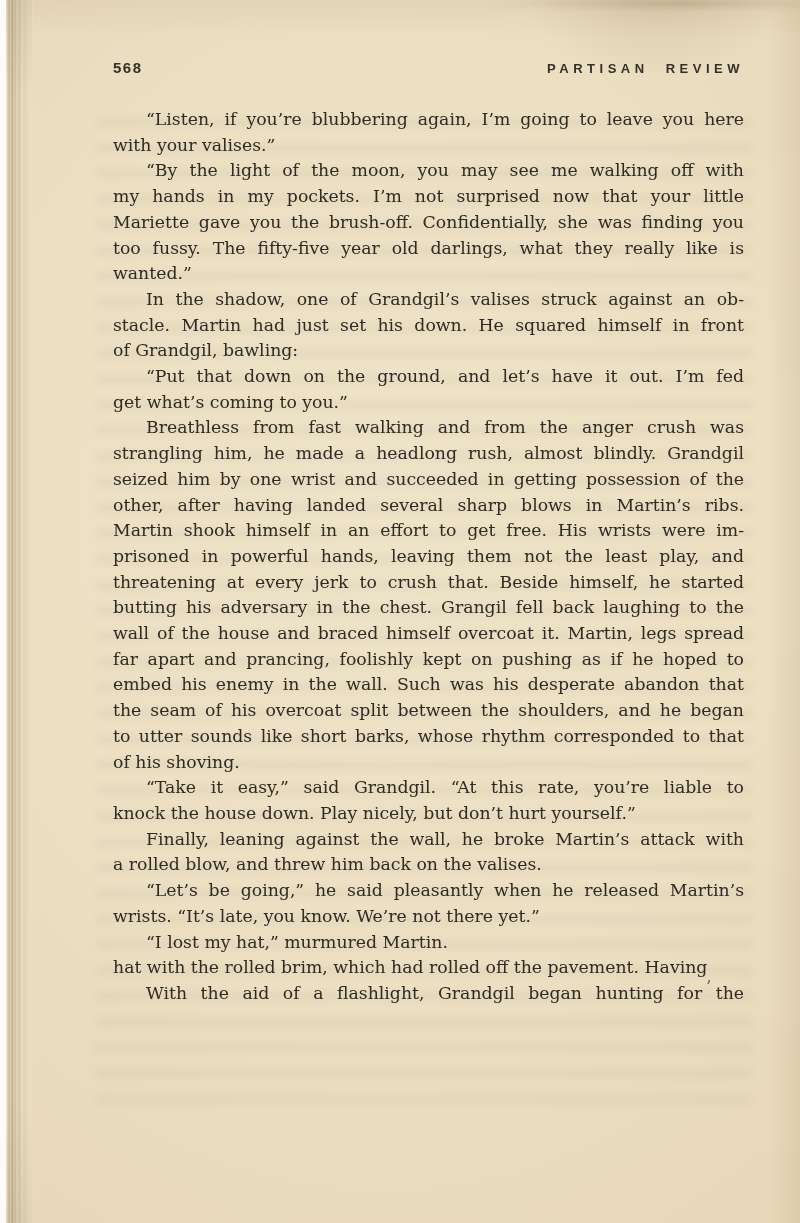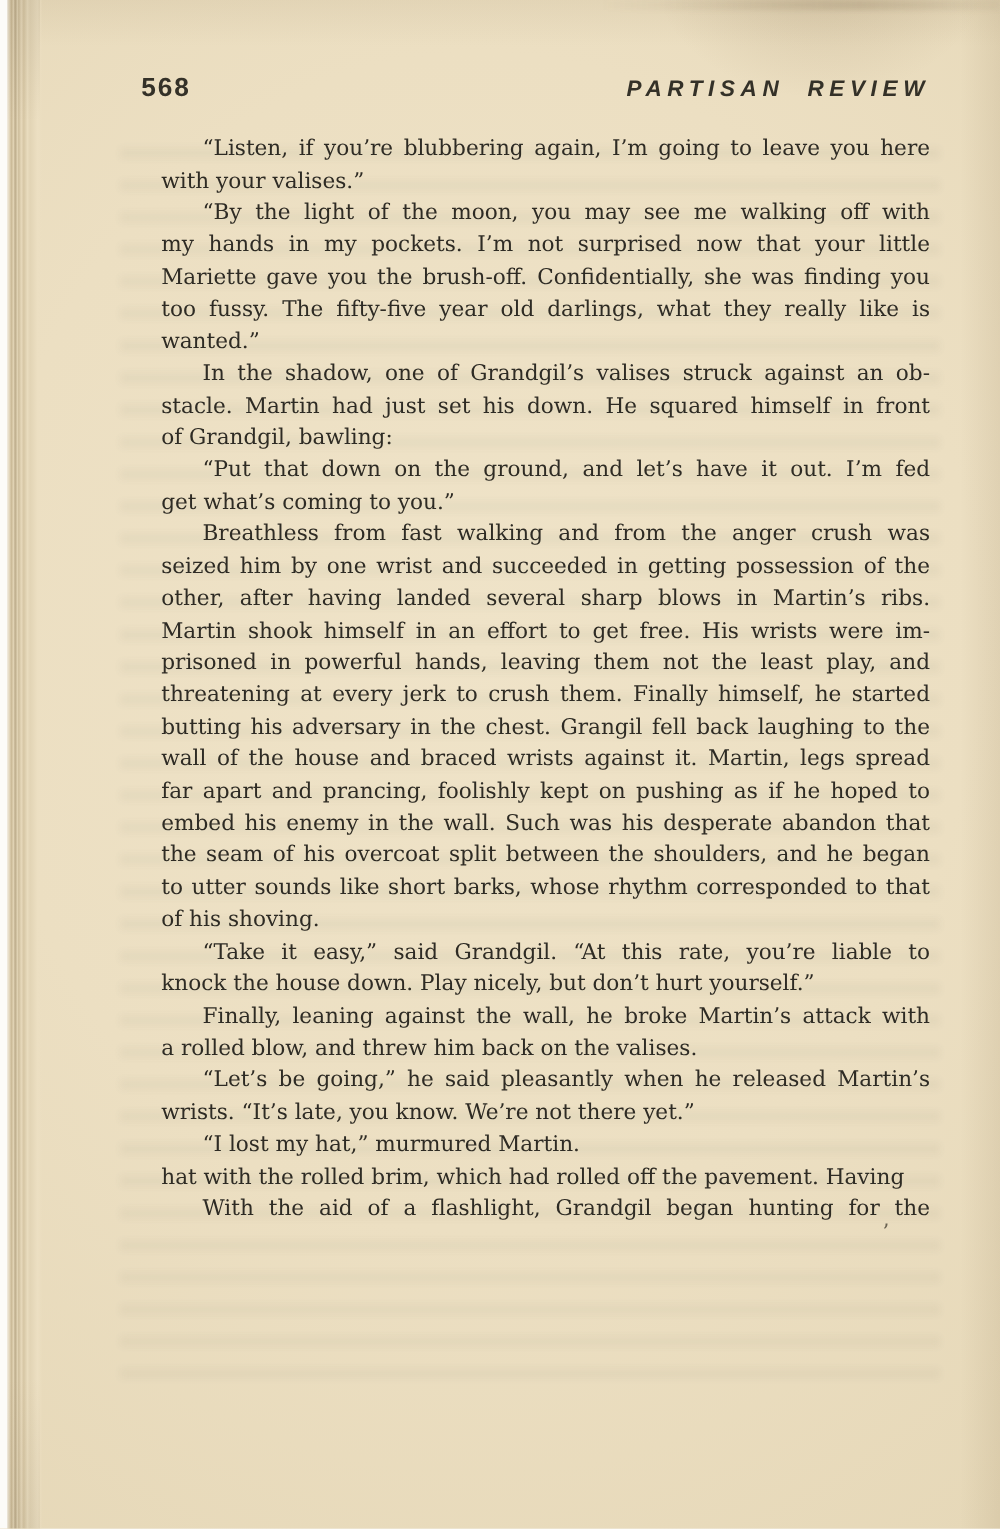--- a/index.html
+++ b/index.html
@@ -56,7 +56,7 @@
     color: #343128;
   }
   .page-number {
-    font-weight: 700; font-size: 21px; letter-spacing: 1.5px;
+    font-weight: 700; font-size: 15px; letter-spacing: 1.5px;
   }
   .journal-title {
     font-weight: 700; font-size: 18px;

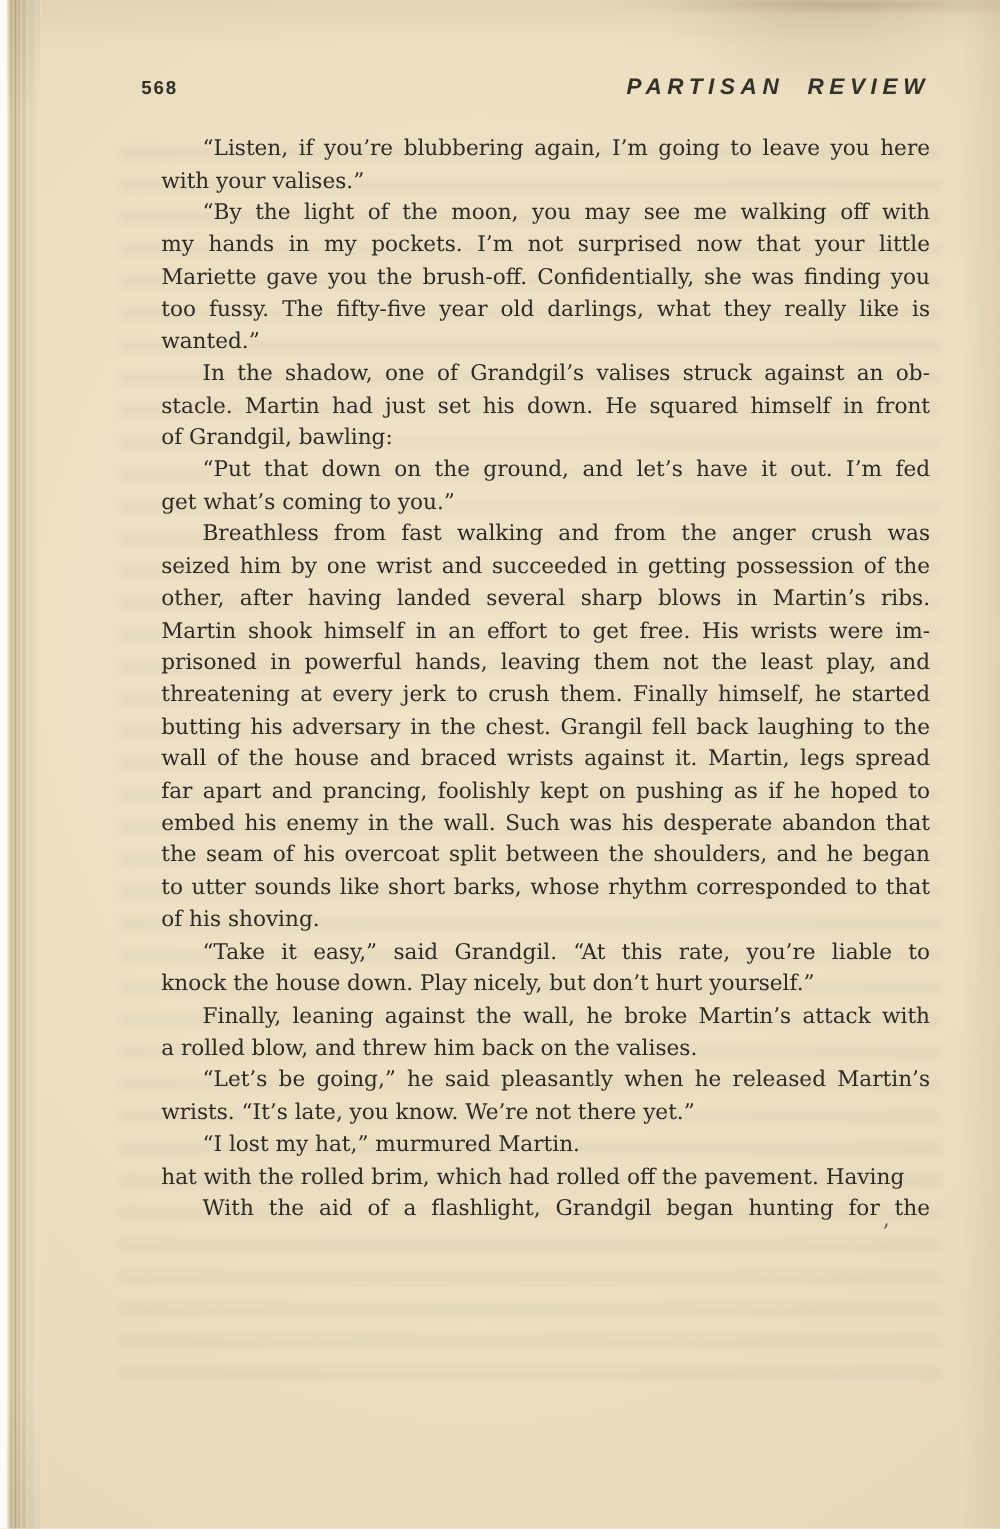--- a/index.html
+++ b/index.html
@@ -59,8 +59,8 @@
     font-weight: 700; font-size: 15px; letter-spacing: 1.5px;
   }
   .journal-title {
-    font-weight: 700; font-size: 18px;
-    letter-spacing: 4.5px; word-spacing: 9px; font-style: italic;
+    font-weight: 700; font-size: 13px;
+    letter-spacing: 4.5px; word-spacing: 9px;
   }
   .text-block {
     position: absolute; top: 107px; left: 0; width: 100%;

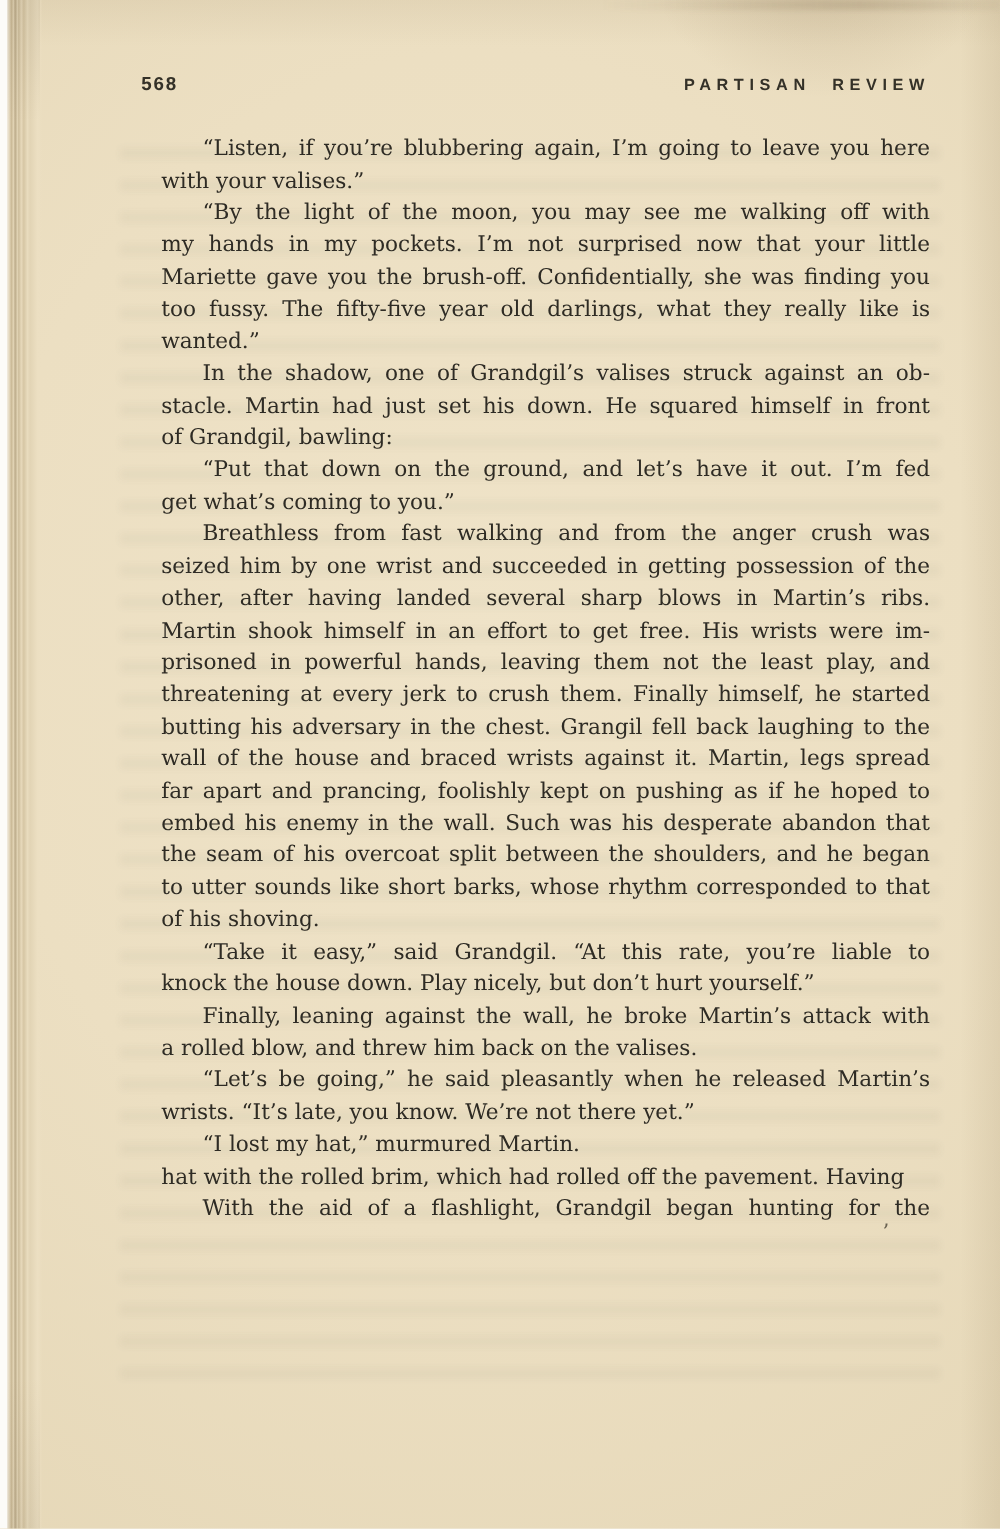--- a/index.html
+++ b/index.html
@@ -74,7 +74,6 @@
     text-align-last: justify;
     text-justify: inter-word;
     white-space: normal;
-    margin-left: 16px;
   }
   .line.last { text-align-last: left; }
   .line.first { text-indent: 33px; }

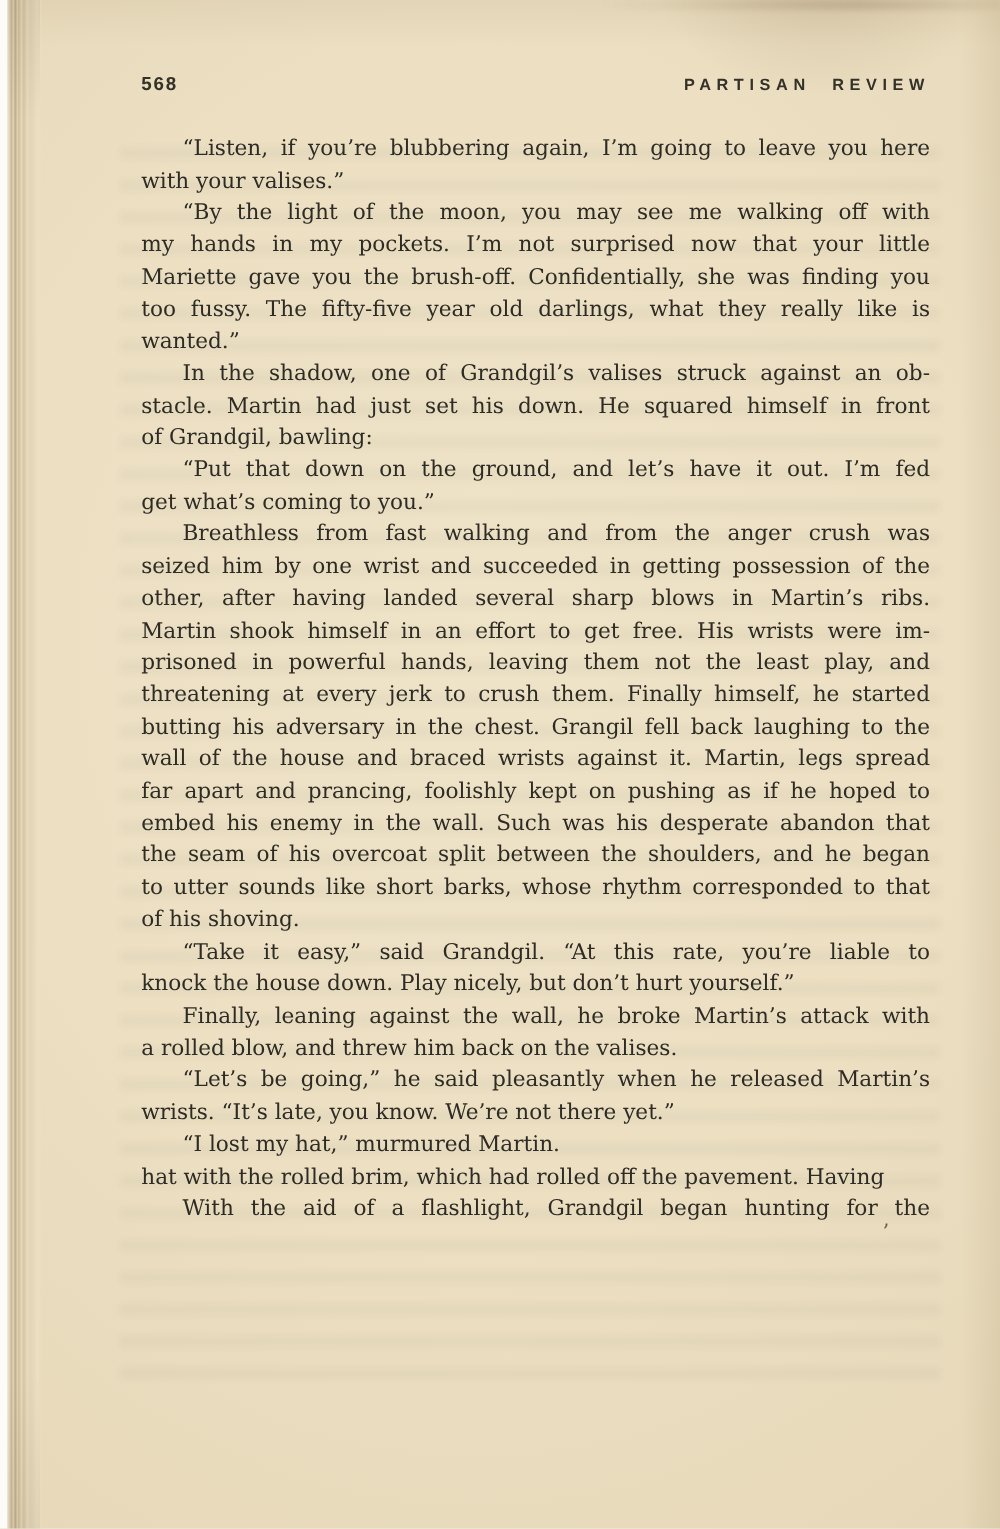--- a/index.html
+++ b/index.html
@@ -125,6 +125,7 @@
         </div>
         <div class="para">
           <div class="line first">Breathless from fast walking and from the anger crush was</div>
+          <div class="line">strangling him, he made a headlong rush, almost blindly. Grandgil</div>
           <div class="line">seized him by one wrist and succeeded in getting possession of the</div>
           <div class="line">other, after having landed several sharp blows in Martin’s ribs.</div>
           <div class="line">Martin shook himself in an effort to get free. His wrists were im-</div>

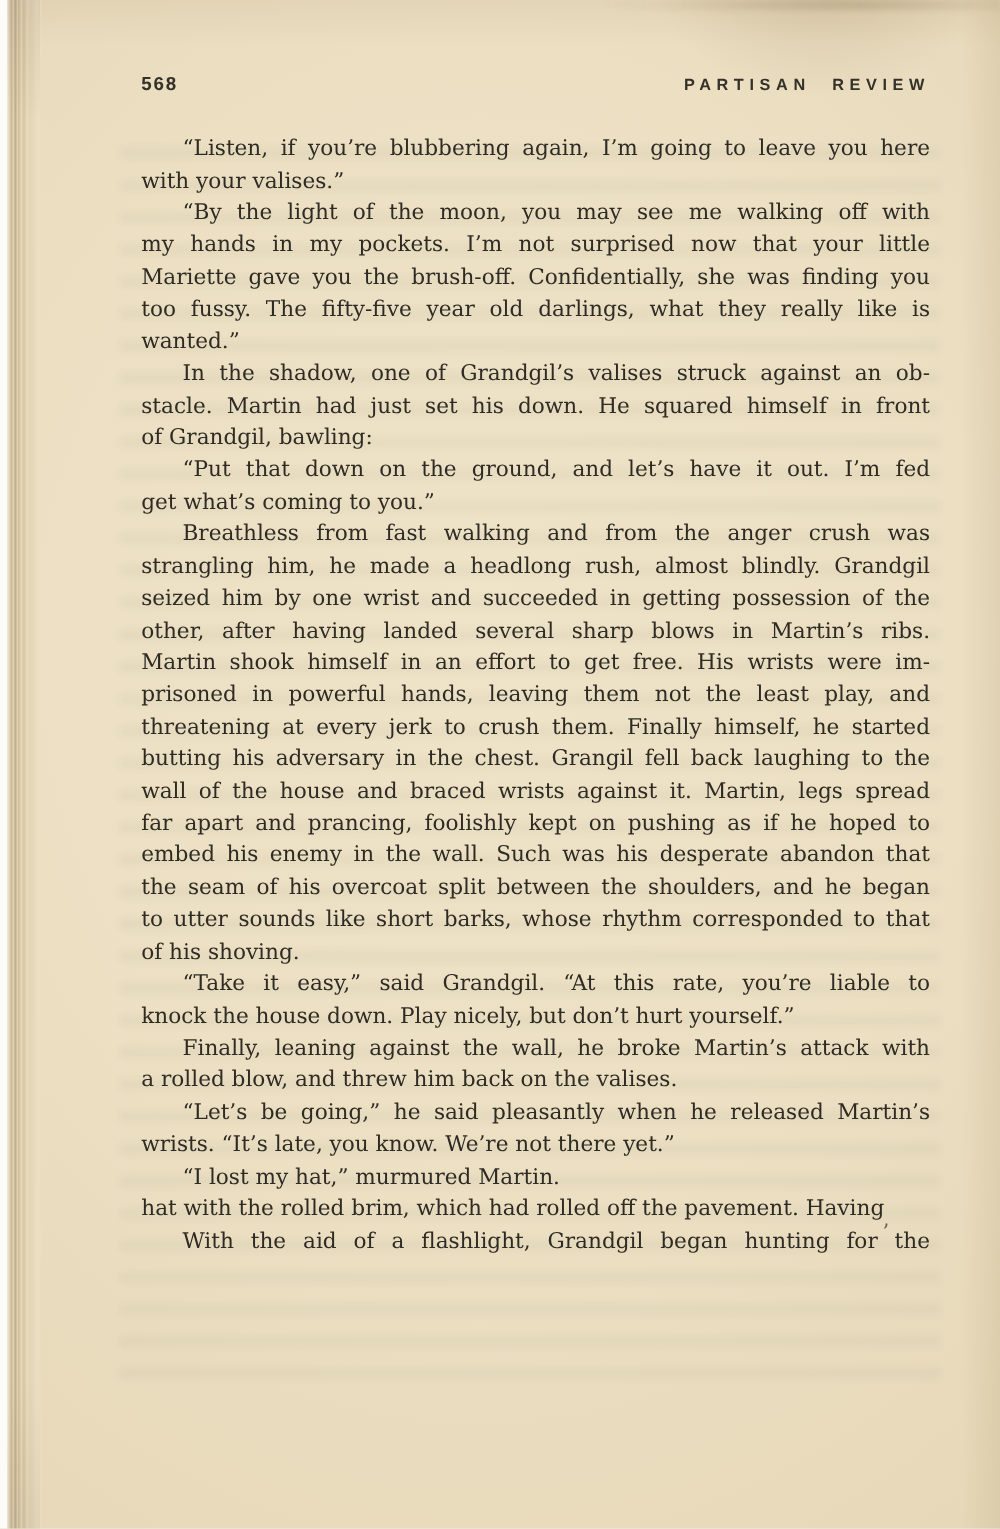--- a/index.html
+++ b/index.html
@@ -130,7 +130,7 @@
           <div class="line">other, after having landed several sharp blows in Martin’s ribs.</div>
           <div class="line">Martin shook himself in an effort to get free. His wrists were im-</div>
           <div class="line">prisoned in powerful hands, leaving them not the least play, and</div>
-          <div class="line">threatening at every jerk to crush them. Finally himself, he started</div>
+          <div class="line">threatening at every jerk to crush that. Beside himself, he started</div>
           <div class="line">butting his adversary in the chest. Grangil fell back laughing to the</div>
           <div class="line">wall of the house and braced wrists against it. Martin, legs spread</div>
           <div class="line">far apart and prancing, foolishly kept on pushing as if he hoped to</div>

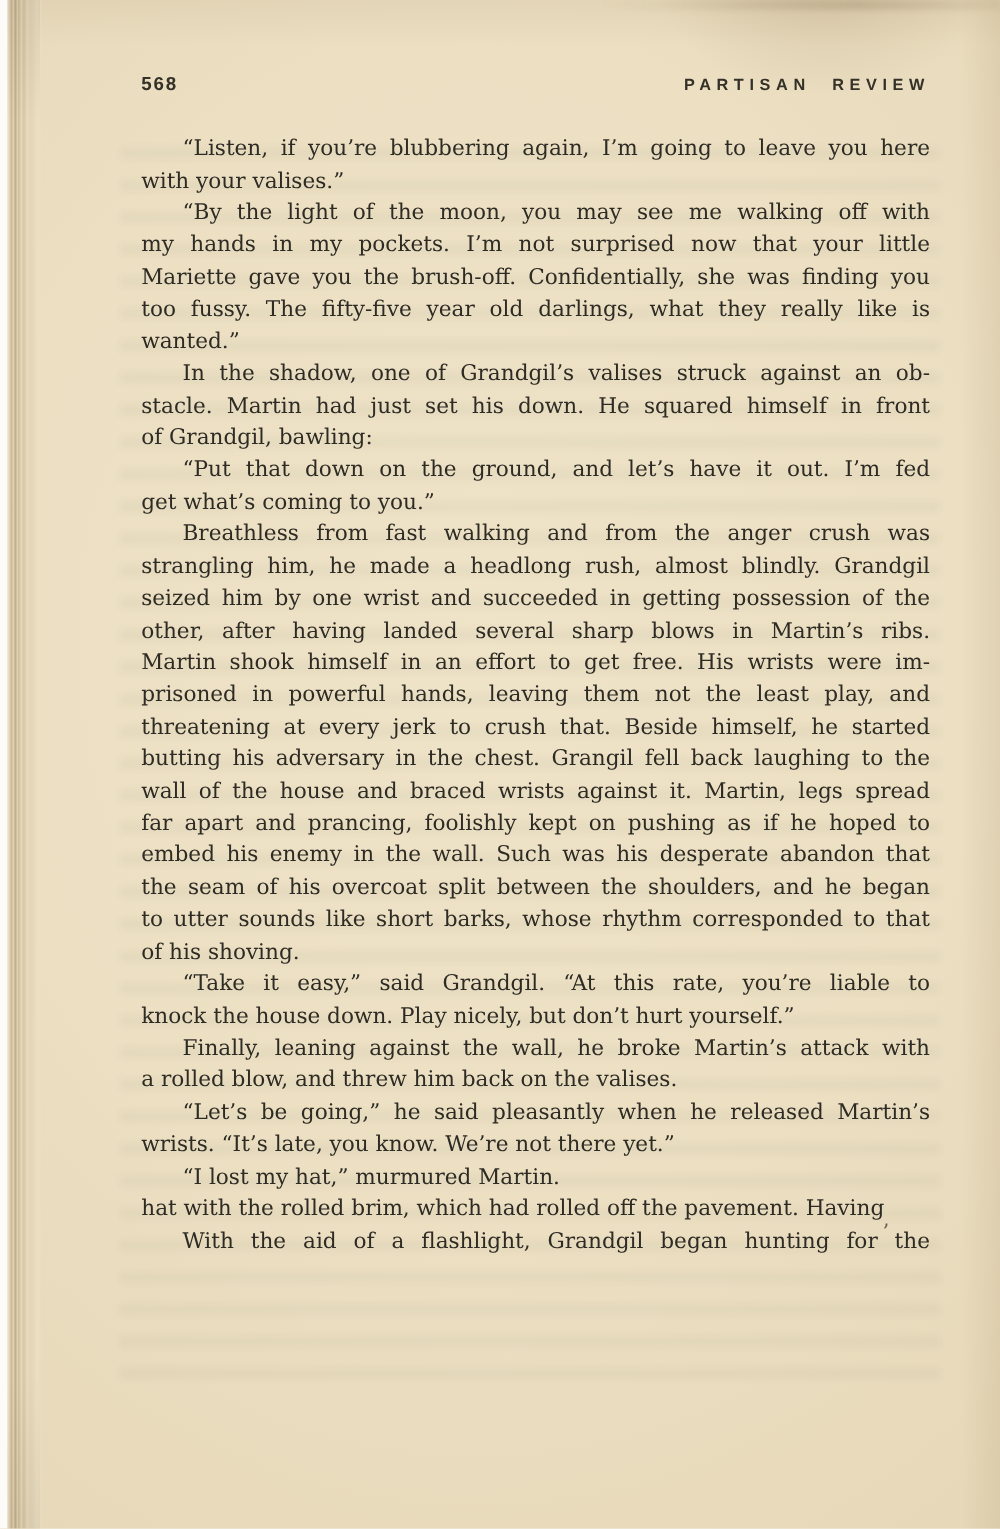--- a/index.html
+++ b/index.html
@@ -132,7 +132,7 @@
           <div class="line">prisoned in powerful hands, leaving them not the least play, and</div>
           <div class="line">threatening at every jerk to crush that. Beside himself, he started</div>
           <div class="line">butting his adversary in the chest. Grangil fell back laughing to the</div>
-          <div class="line">wall of the house and braced wrists against it. Martin, legs spread</div>
+          <div class="line">wall of the house and braced himself overcoat it. Martin, legs spread</div>
           <div class="line">far apart and prancing, foolishly kept on pushing as if he hoped to</div>
           <div class="line">embed his enemy in the wall. Such was his desperate abandon that</div>
           <div class="line">the seam of his overcoat split between the shoulders, and he began</div>

